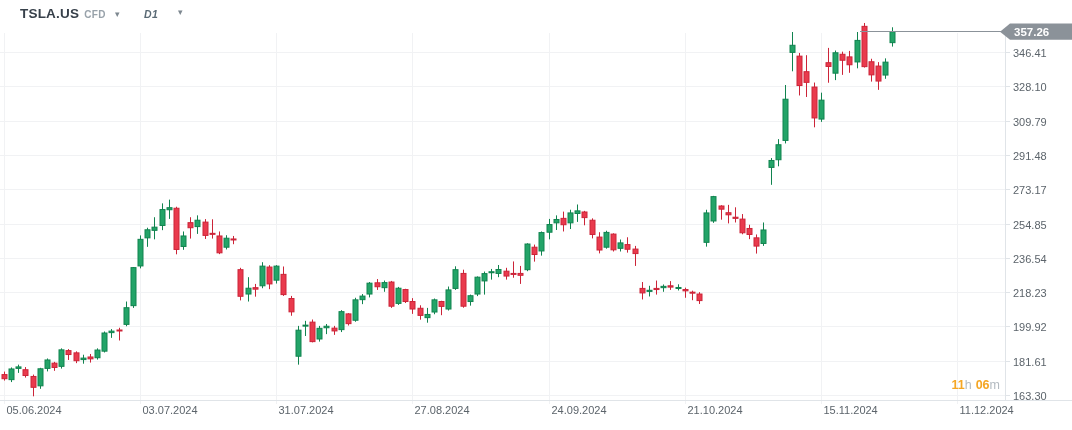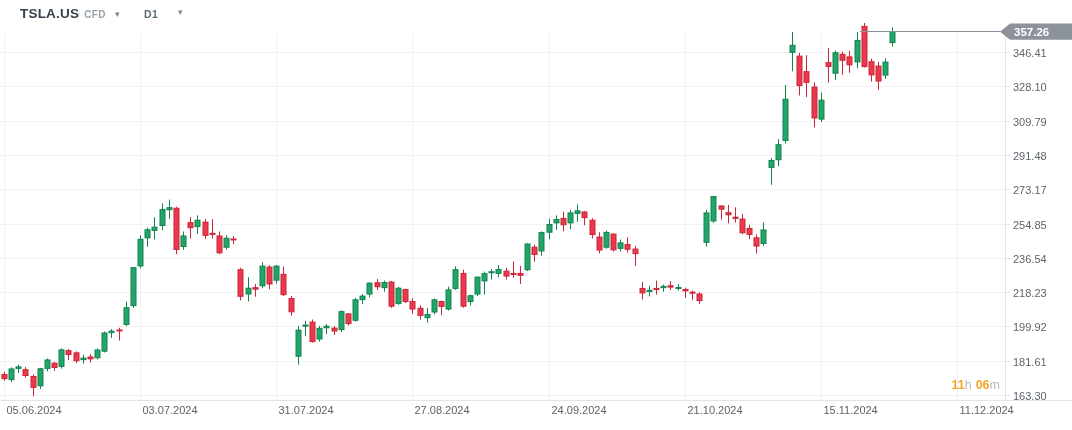--- a/index.html
+++ b/index.html
@@ -23,6 +23,7 @@
   .tf-group{
     position:absolute;left:144px;top:8px;display:flex;
     cursor:pointer;
+    font-style:italic;
   }
   .tf-label{font-size:10.5px;color:#5a6a75;font-weight:bold;letter-spacing:.3px;}
   svg text{font-family:"Liberation Sans","DejaVu Sans",sans-serif;}

